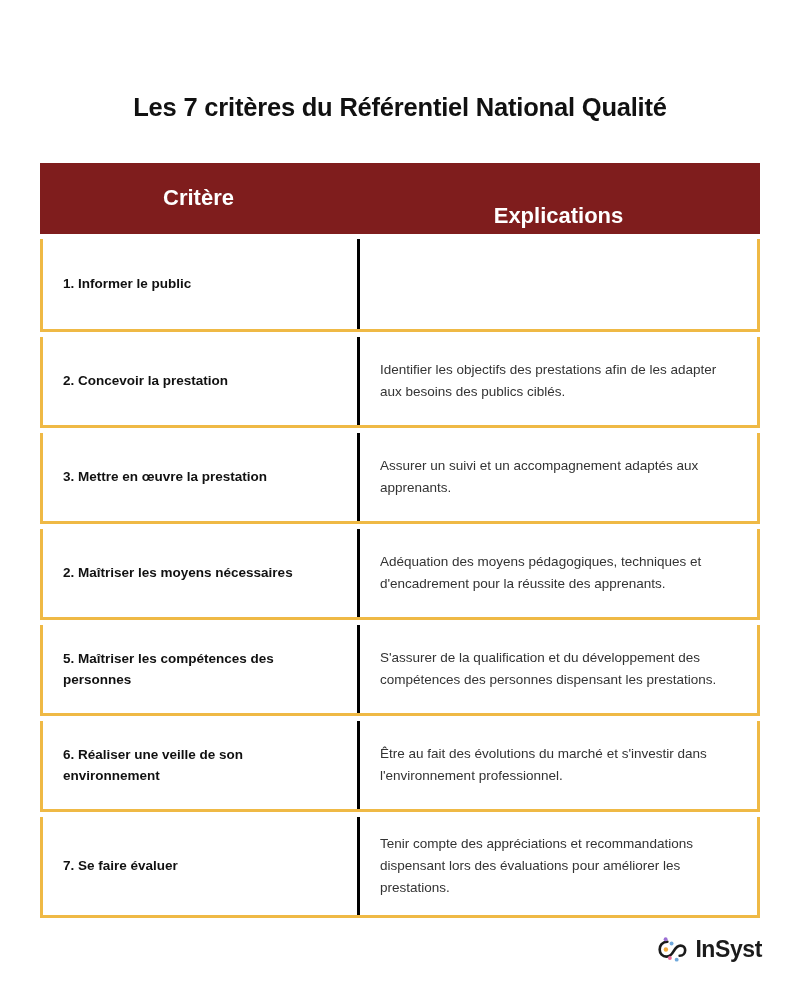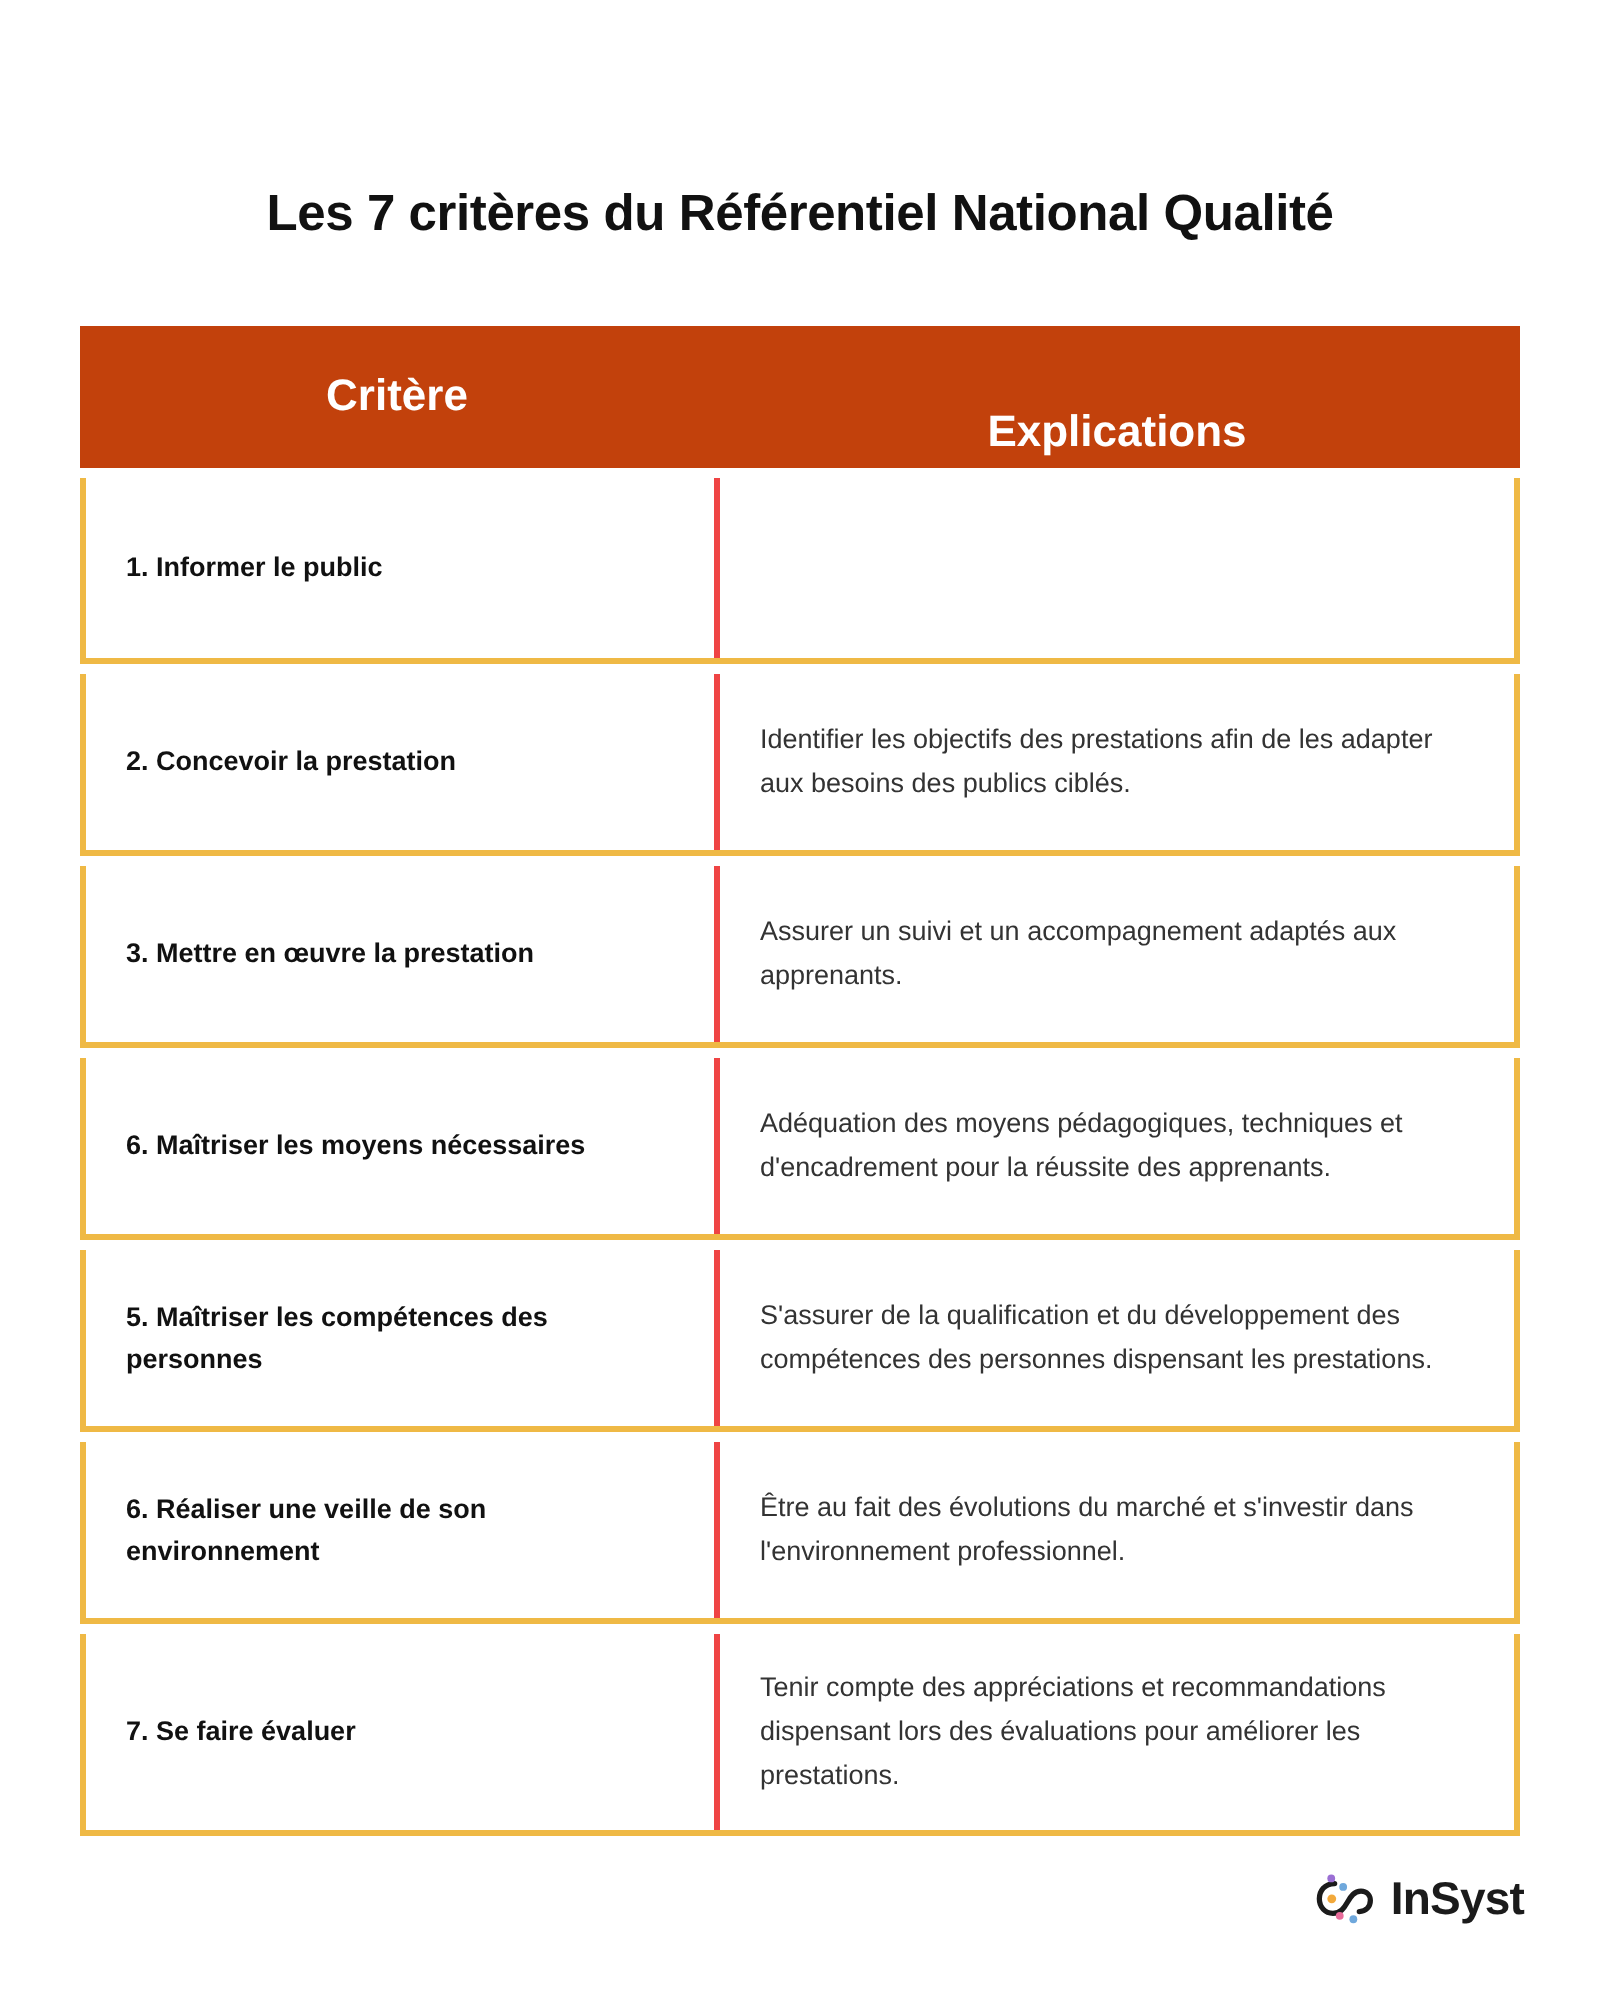--- a/index.html
+++ b/index.html
@@ -47,7 +47,7 @@
   }
 
   .thead {
-    background: #c2410c;
+    background: #7f1d1d;
     display: flex;
     height: 71px;
     align-items: center;

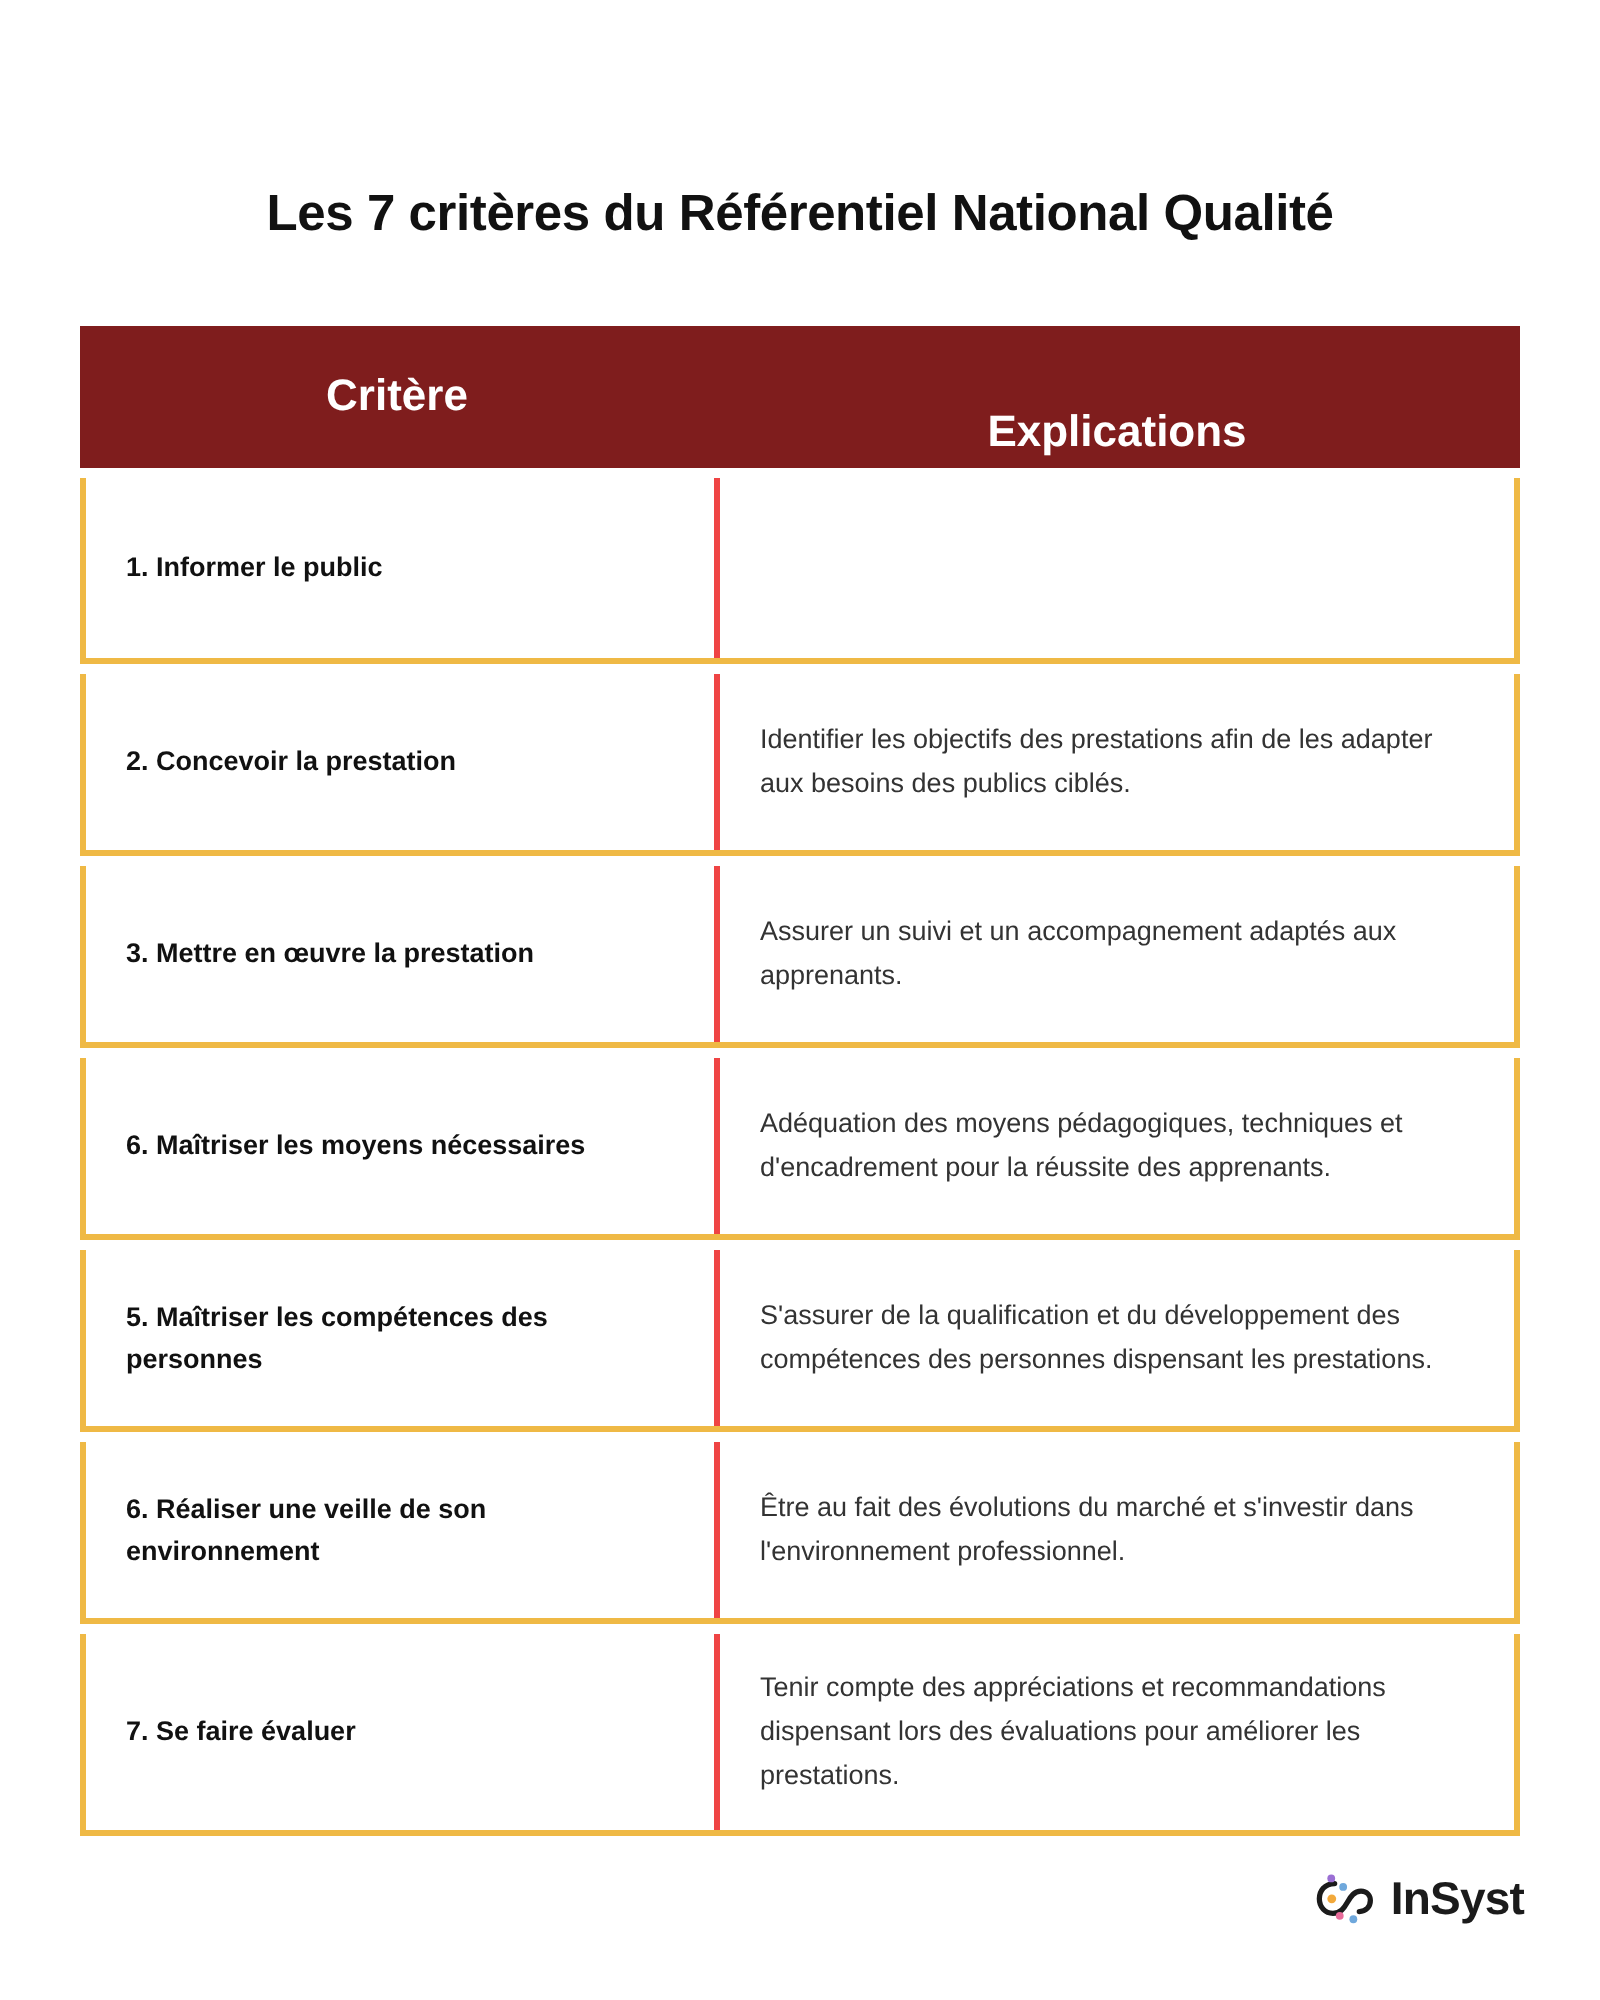--- a/index.html
+++ b/index.html
@@ -81,7 +81,7 @@
     padding: 14px 18px 14px 20px;
     display: flex;
     align-items: center;
-    border-right: 3px solid #ef4444;
+    border-right: 3px solid #000000;
     min-height: 64px;
   }
   .cell-criterion .ctext {

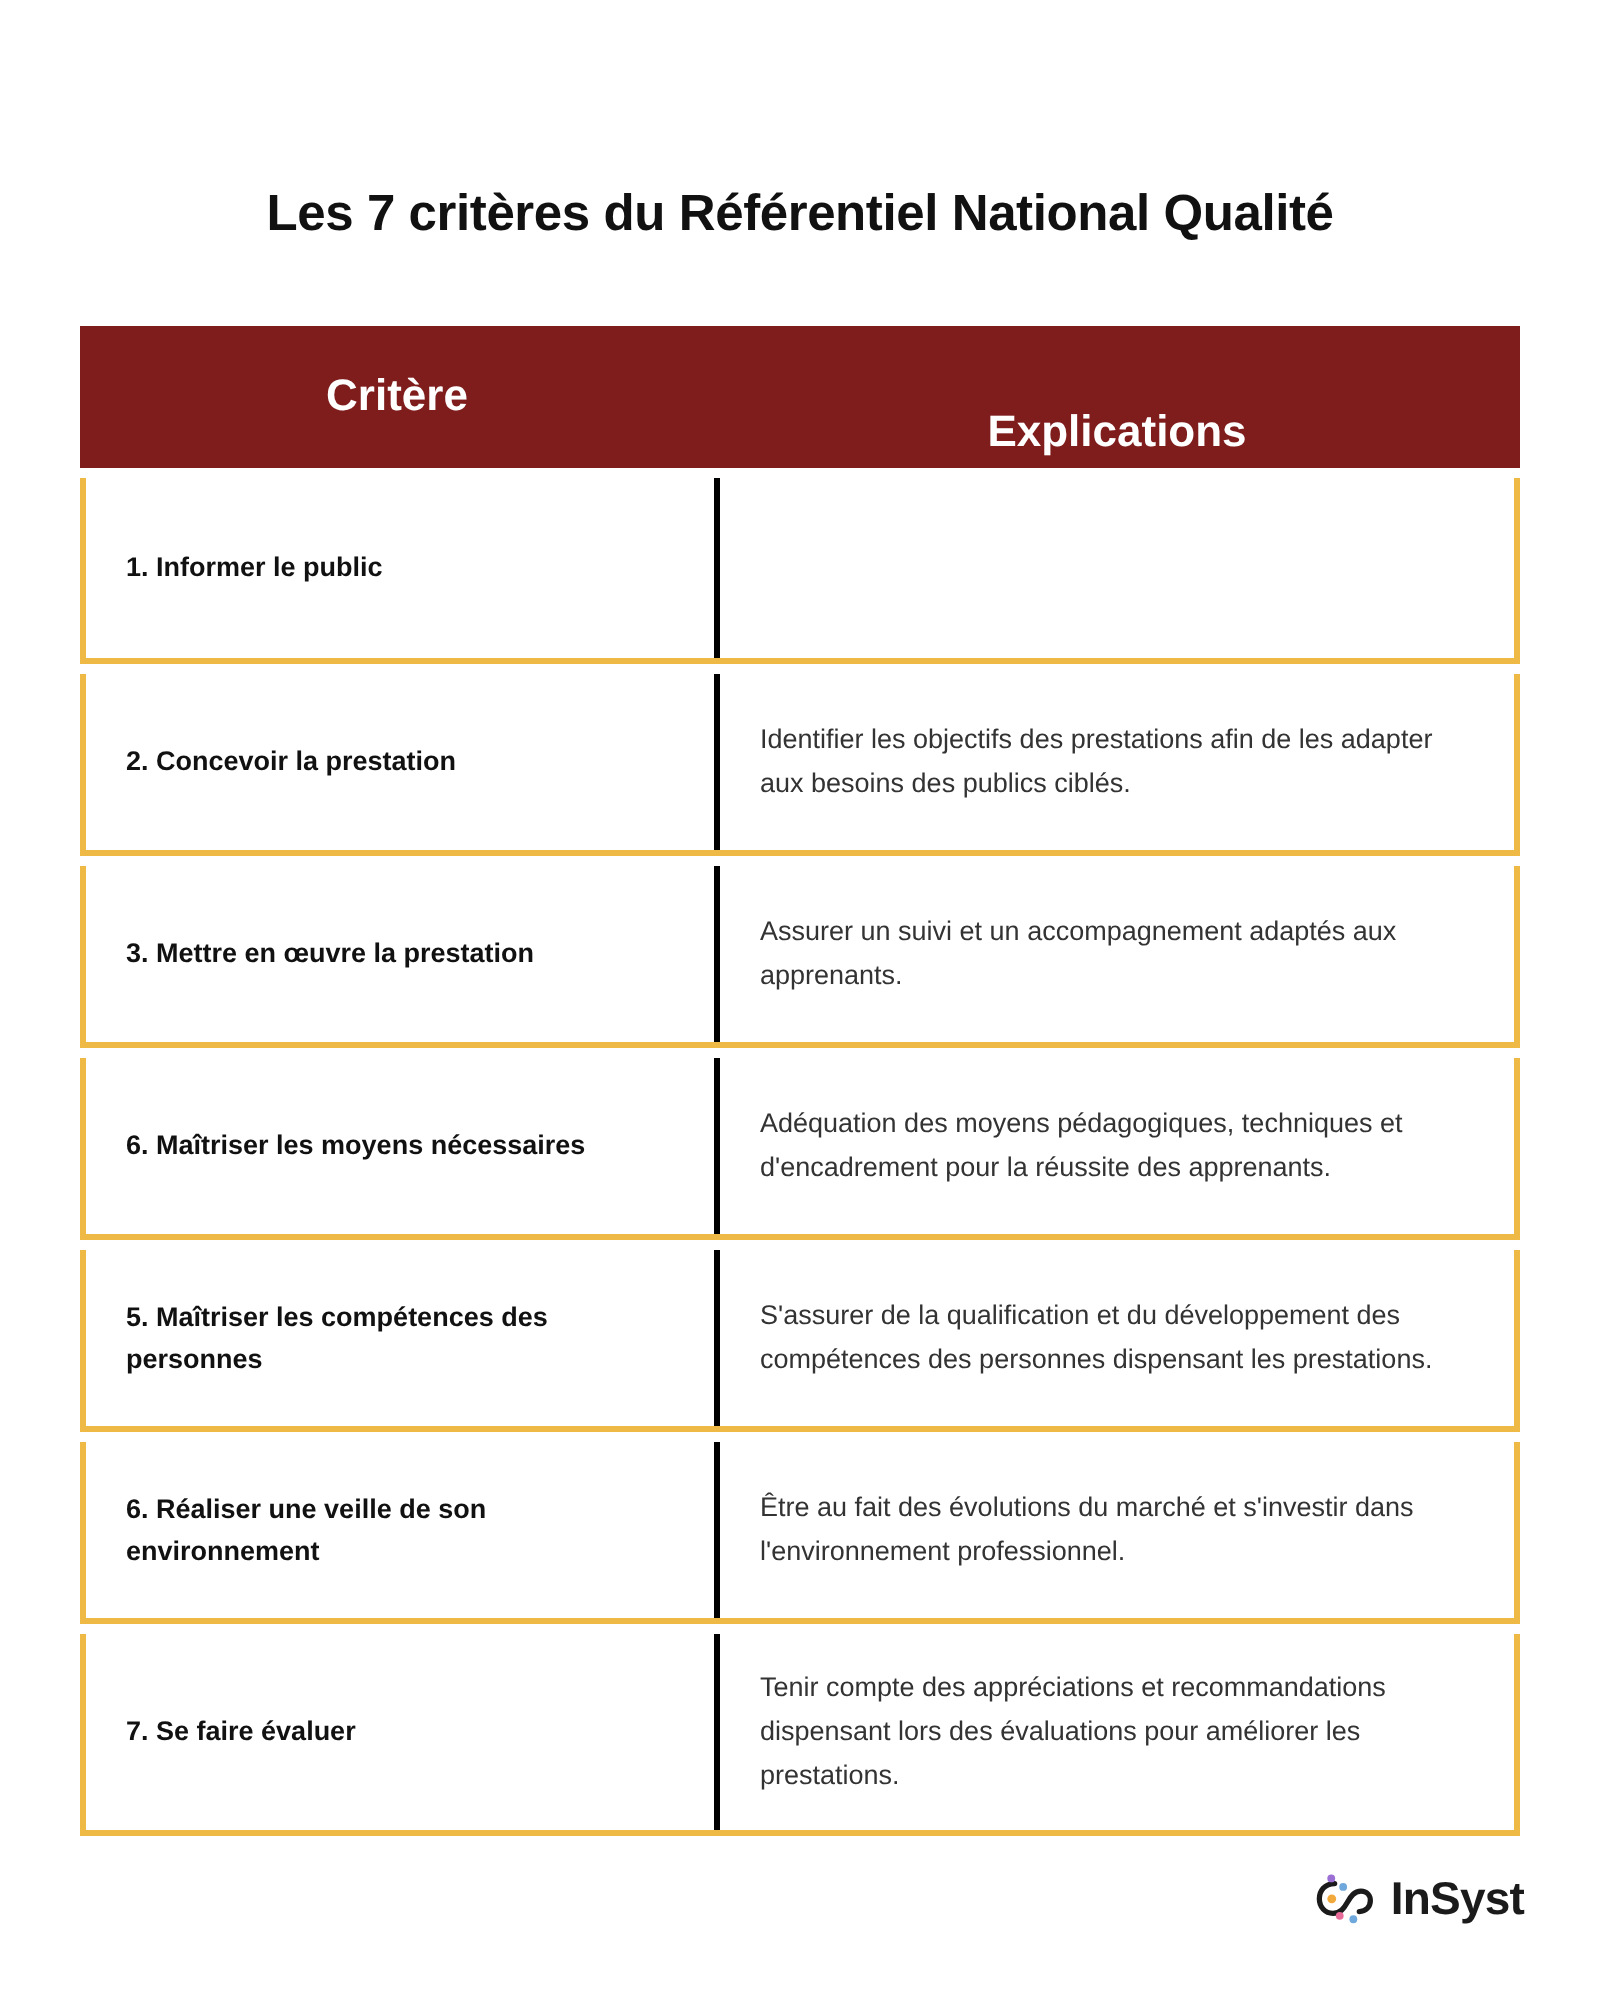--- a/index.html
+++ b/index.html
@@ -176,7 +176,7 @@
 
     <div class="row row-h4">
       <div class="cell-criterion">
-        <span class="ctext">6. Maîtriser les moyens nécessaires</span>
+        <span class="ctext">2. Maîtriser les moyens nécessaires</span>
       </div>
       <div class="cell-explanation">
         <span class="etext">Adéquation des moyens pédagogiques, techniques et d'encadrement pour la réussite des apprenants.</span>

